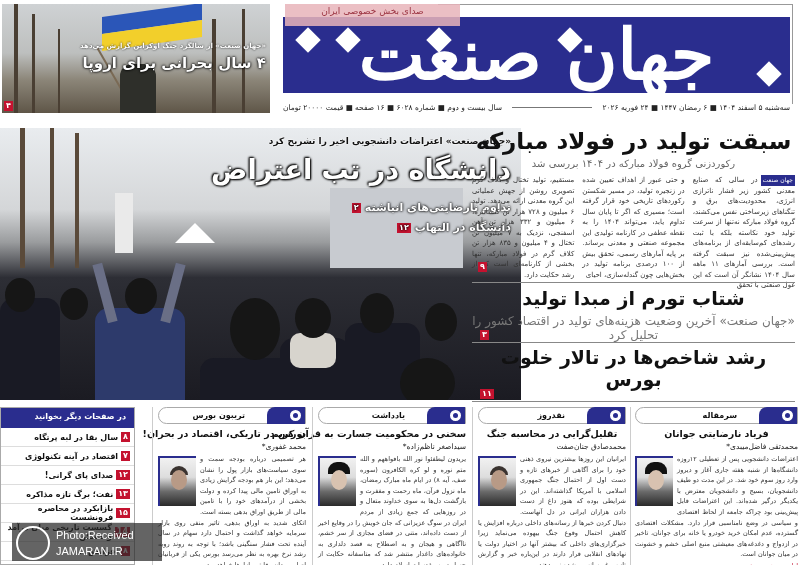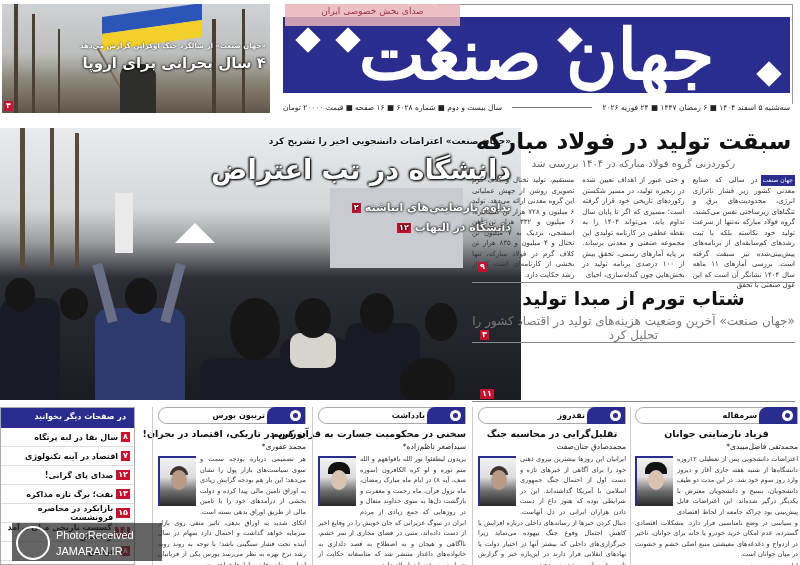--- a/index.html
+++ b/index.html
@@ -187,6 +187,7 @@
 <div class="hr" style="left:472px;top:342px;width:323px"></div>
 
 <div class="story" style="top:346px;height:55px">
+  <h2>رشد شاخص‌ها در تالار خلوت بورس</h2>
   <span class="pg-badge">۱۱</span>
 </div>
 <div class="hr" style="left:472px;top:401px;width:323px"></div>

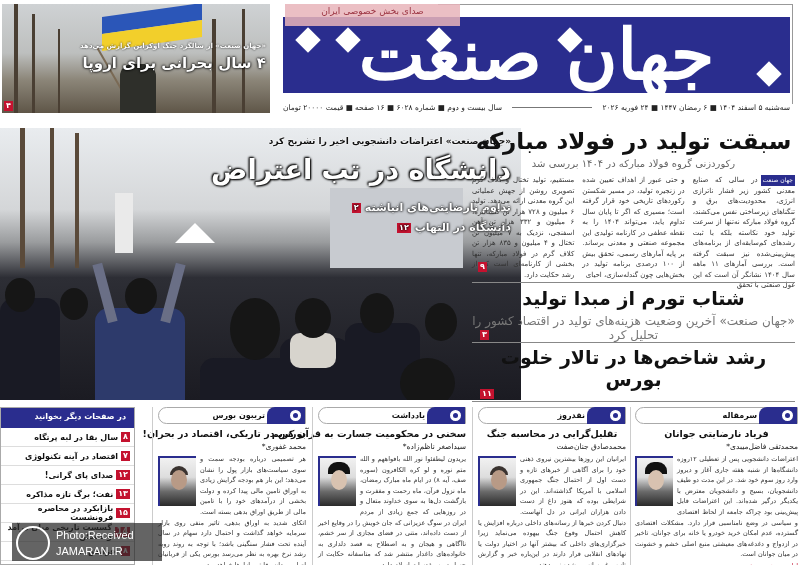--- a/index.html
+++ b/index.html
@@ -59,7 +59,7 @@
   
   .col { position: absolute; top: 407px; height: 158px; }
   .col-head { position: relative; height: 17px; border: 1px solid #aaa; border-radius: 9px 0 0 9px; display: flex; align-items: center; }
-  .col-head .lbl { font-size: 8px; font-weight: bold; margin-right: 40px; color: #111; }
+  .col-head .lbl { font-size: 8px; font-weight: bold; margin-right: 60px; color: #111; }
   .col-head .tab { position: absolute; right: 0; top: -1px; width: 38px; height: 17px; background: #2a2d8e; border-radius: 8px 0 0 0; }
   .col-head .logo { position: absolute; right: 2px; top: 0; width: 15px; height: 15px; border-radius: 50%; background: #fff; border: 2px solid #2a2d8e; }
   .col-head .logo::after { content: ""; position: absolute; left: 3px; top: 3px; width: 5px; height: 5px; border-radius: 50%; background: #2a2d8e; }

